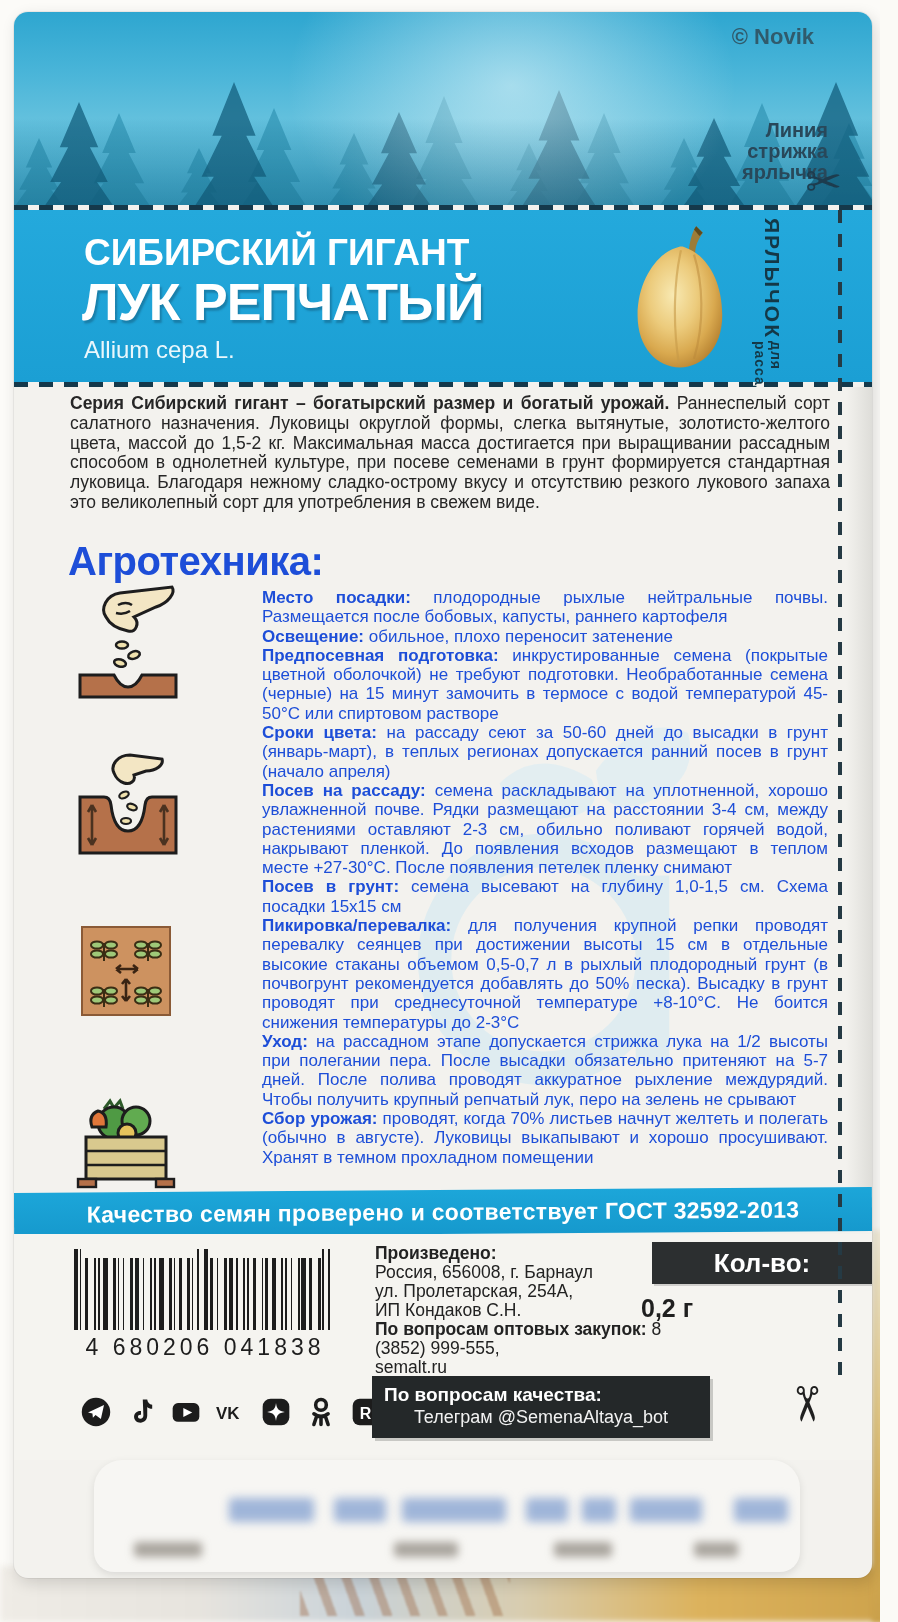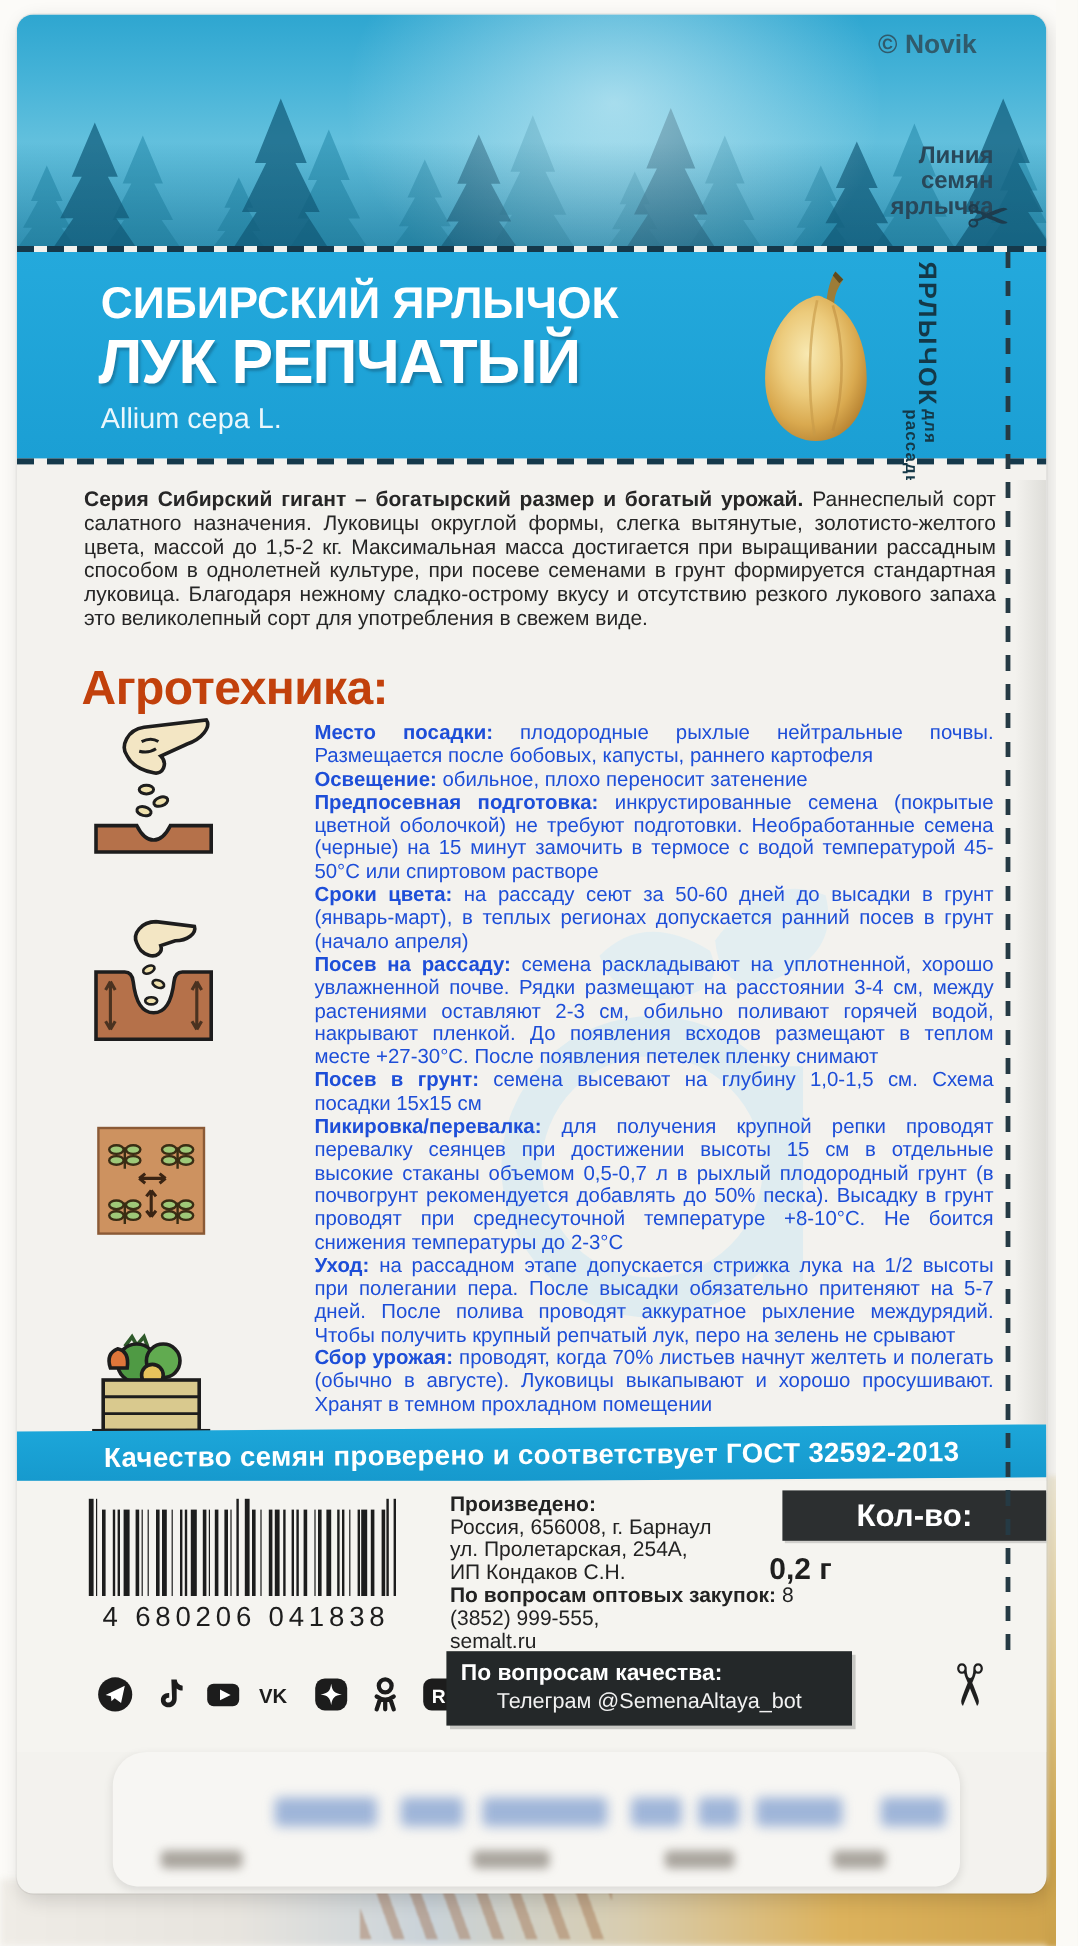--- a/index.html
+++ b/index.html
@@ -129,7 +129,7 @@
       <div class="copyright">© Novik</div>
       <div class="cut-label">
           <div>Линия</div>
-          <div>семян</div>
+          <div>стрижка</div>
           <div>ярлычка</div>
         </div>
       <div class="scis-top">✂</div>

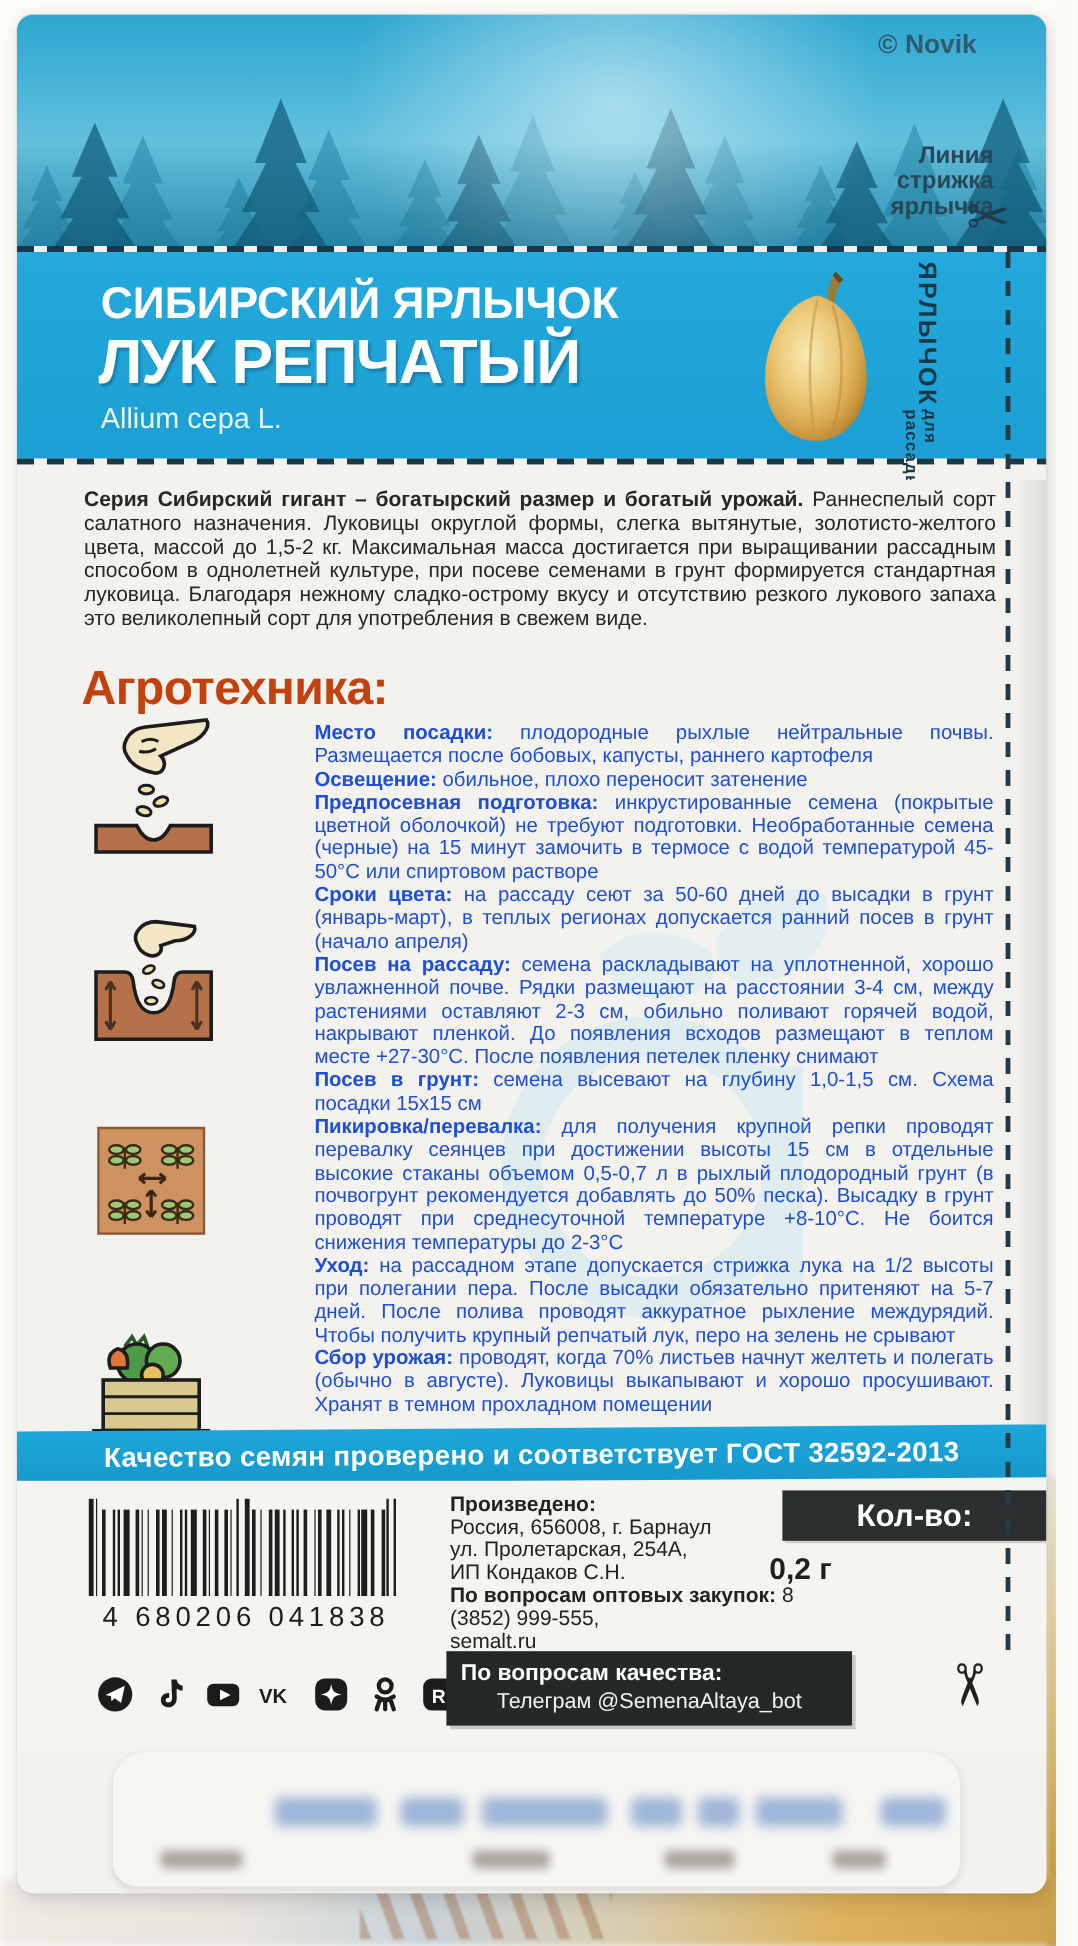--- a/index.html
+++ b/index.html
@@ -138,7 +138,7 @@
     <div class="dash-h dash1"></div>
 
     <div class="band">
-      <div class="series">СИБИРСКИЙ ЯРЛЫЧОК</div>
+      <div class="series">СИБИРСКИЙ ГИГАНТ</div>
       <div class="cultivar">ЛУК РЕПЧАТЫЙ</div>
       <div class="latin">Allium cepa L.</div>
       <svg class="onion" viewBox="0 0 100 140">

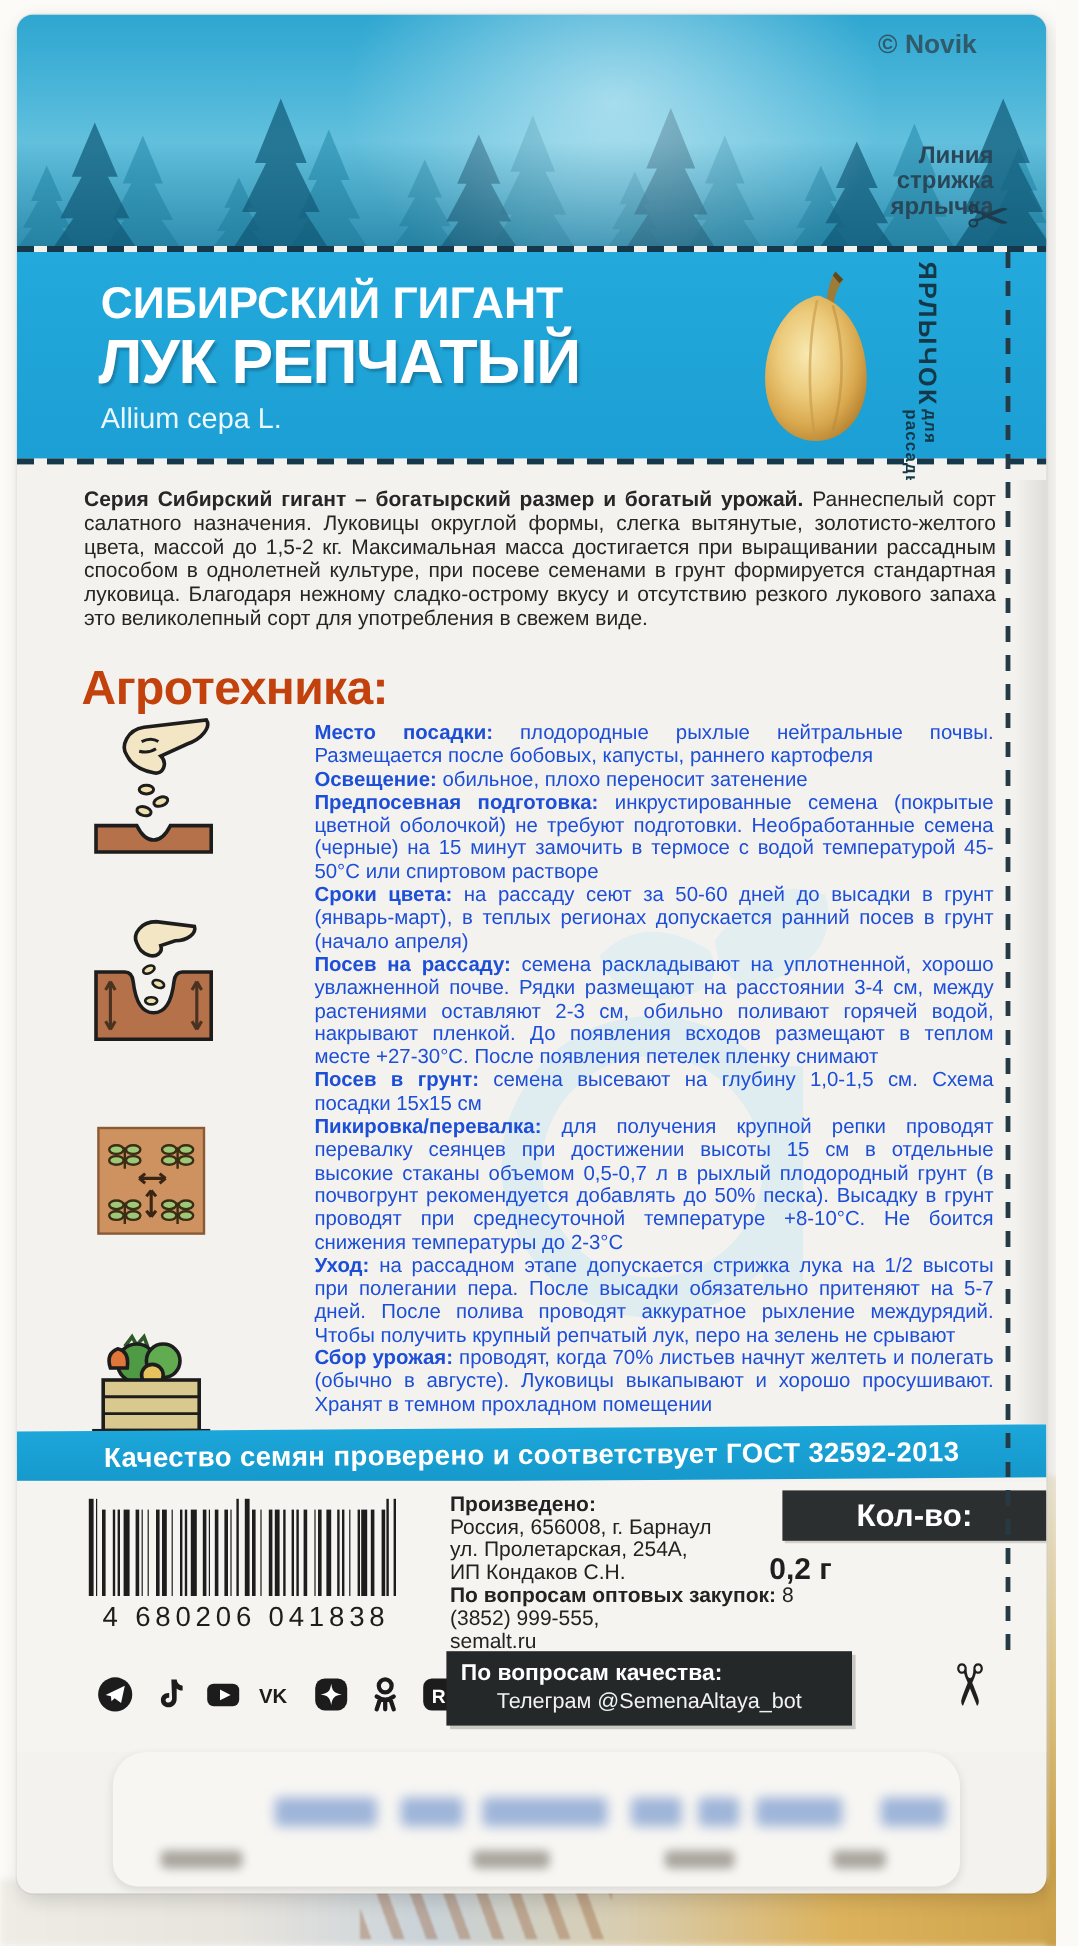--- a/index.html
+++ b/index.html
@@ -47,7 +47,7 @@
   .tag-vertical .t2{font-size:14px;font-weight:700;letter-spacing:1px;margin-top:2px;}
 
   
-  .body{position:absolute;left:0;top:375px;width:858px;height:803px;background:#f3f2ee;margin-top:13px;}
+  .body{position:absolute;left:0;top:375px;width:858px;height:803px;background:#f3f2ee;}
   .body-fold{position:absolute;right:0;top:0;width:26px;height:100%;background:linear-gradient(90deg,transparent,rgba(110,110,104,.16));}
   .watermark{position:absolute;left:330px;top:300px;width:420px;height:440px;opacity:.5;pointer-events:none;}
   .desc{position:absolute;left:56px;top:7px;width:760px;font-size:17.5px;line-height:19.8px;color:#262626;text-align:justify;}

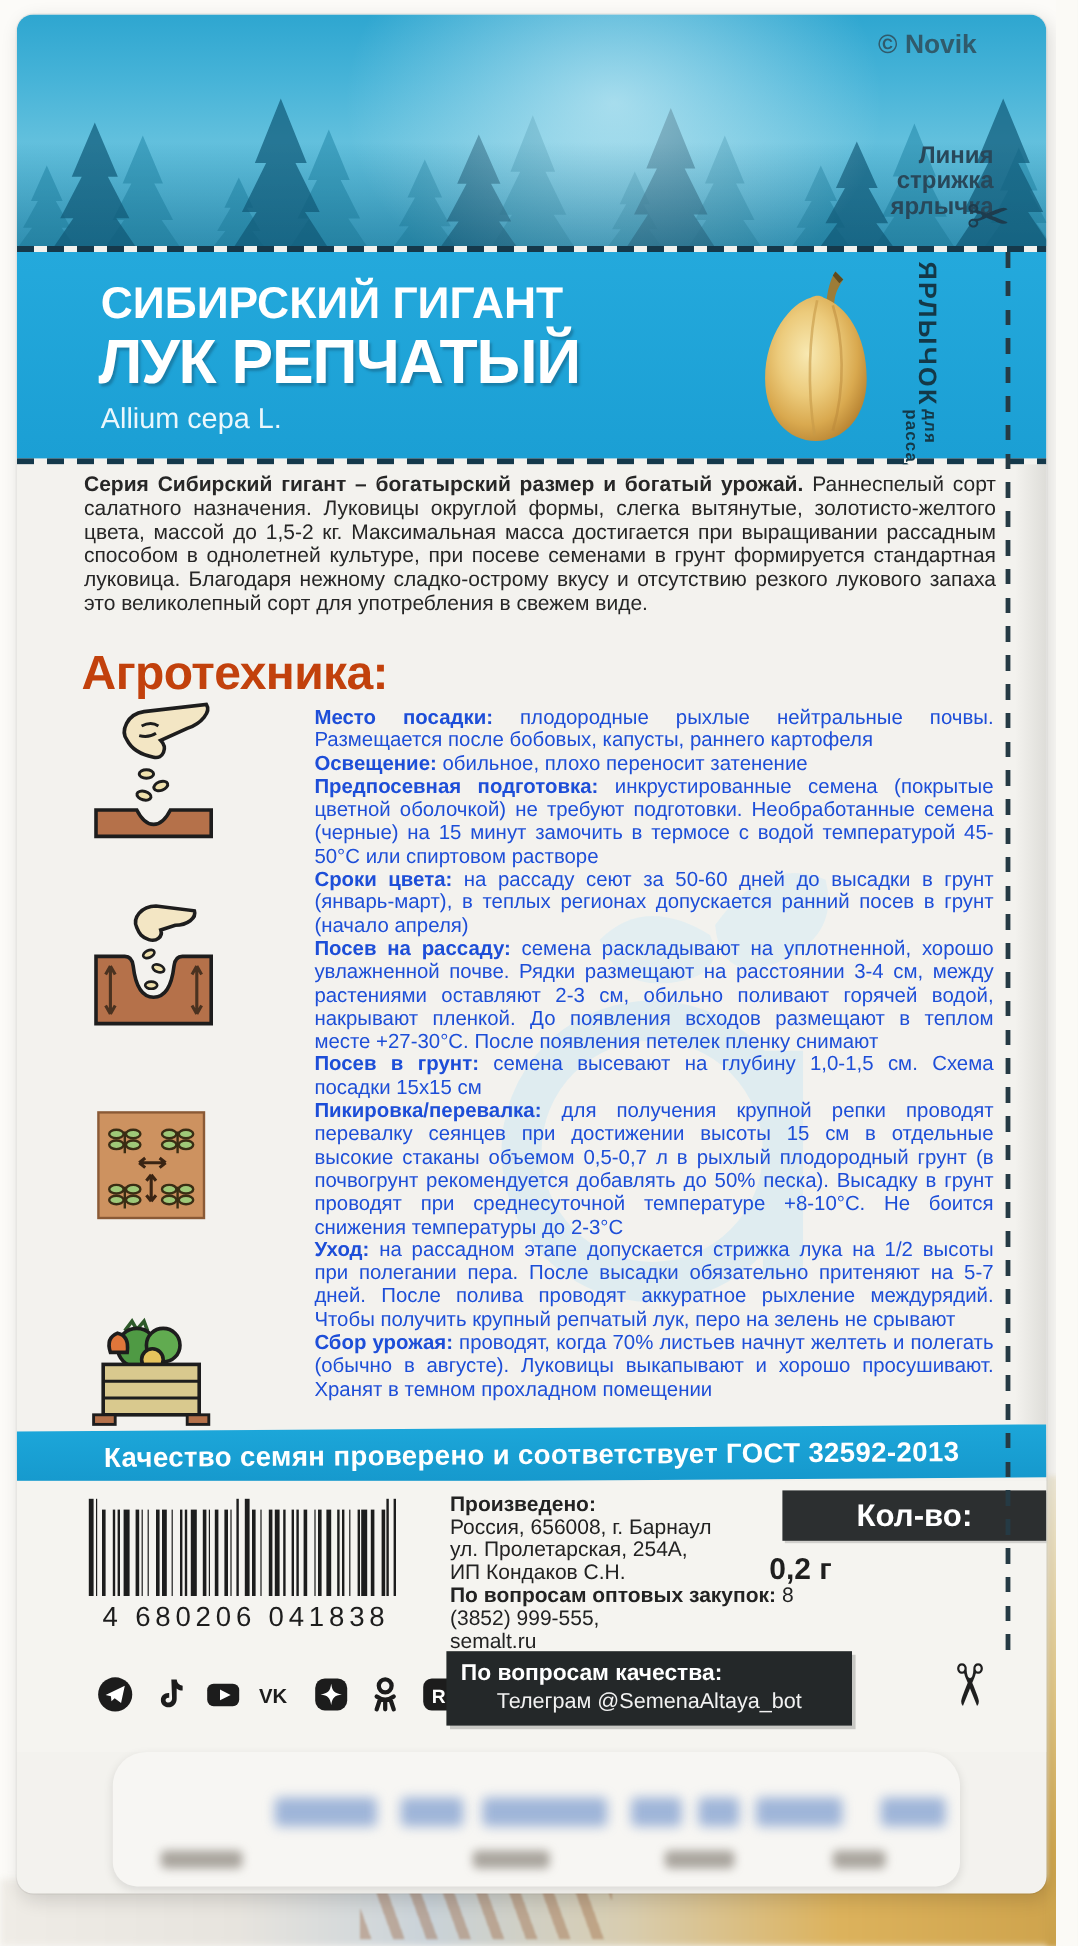--- a/index.html
+++ b/index.html
@@ -52,7 +52,7 @@
   .watermark{position:absolute;left:330px;top:300px;width:420px;height:440px;opacity:.5;pointer-events:none;}
   .desc{position:absolute;left:56px;top:7px;width:760px;font-size:17.5px;line-height:19.8px;color:#262626;text-align:justify;}
   .desc b{font-weight:800;}
-  .agro-head{position:absolute;left:54px;top:152px;font-size:40px;font-weight:800;color:#c2410c;letter-spacing:-0.5px;}
+  .agro-head{position:absolute;left:54px;top:152px;font-size:40px;font-weight:800;color:#1d4ed8;letter-spacing:-0.5px;}
   .sections{position:absolute;left:248px;top:201px;width:566px;font-size:17px;line-height:19.3px;color:#1d4ed8;text-align:justify;}
   .sections .sec b{font-weight:800;}
   .agro-icon{position:absolute;}

